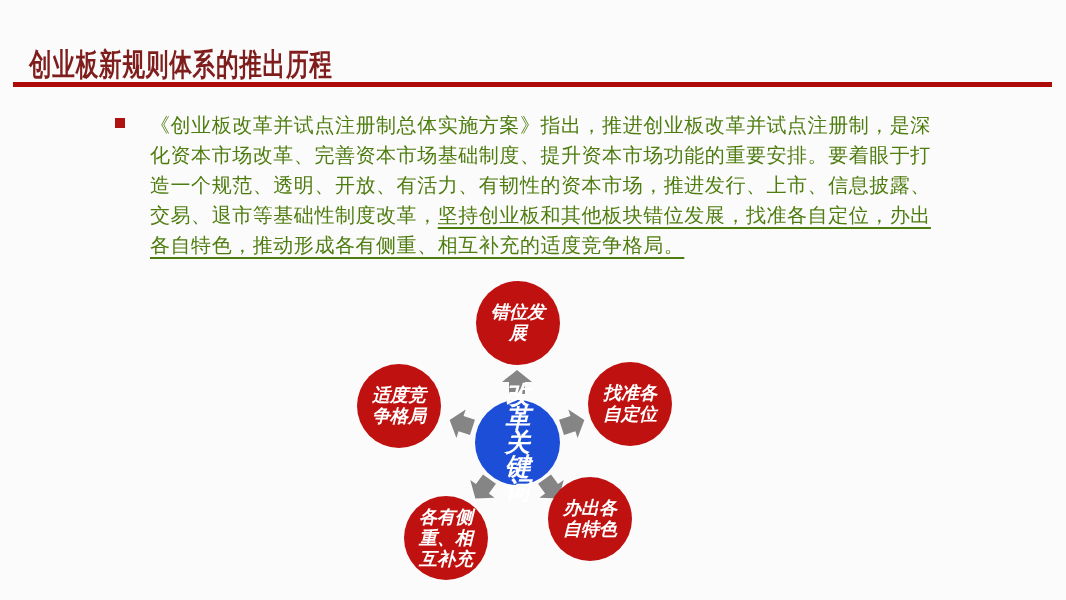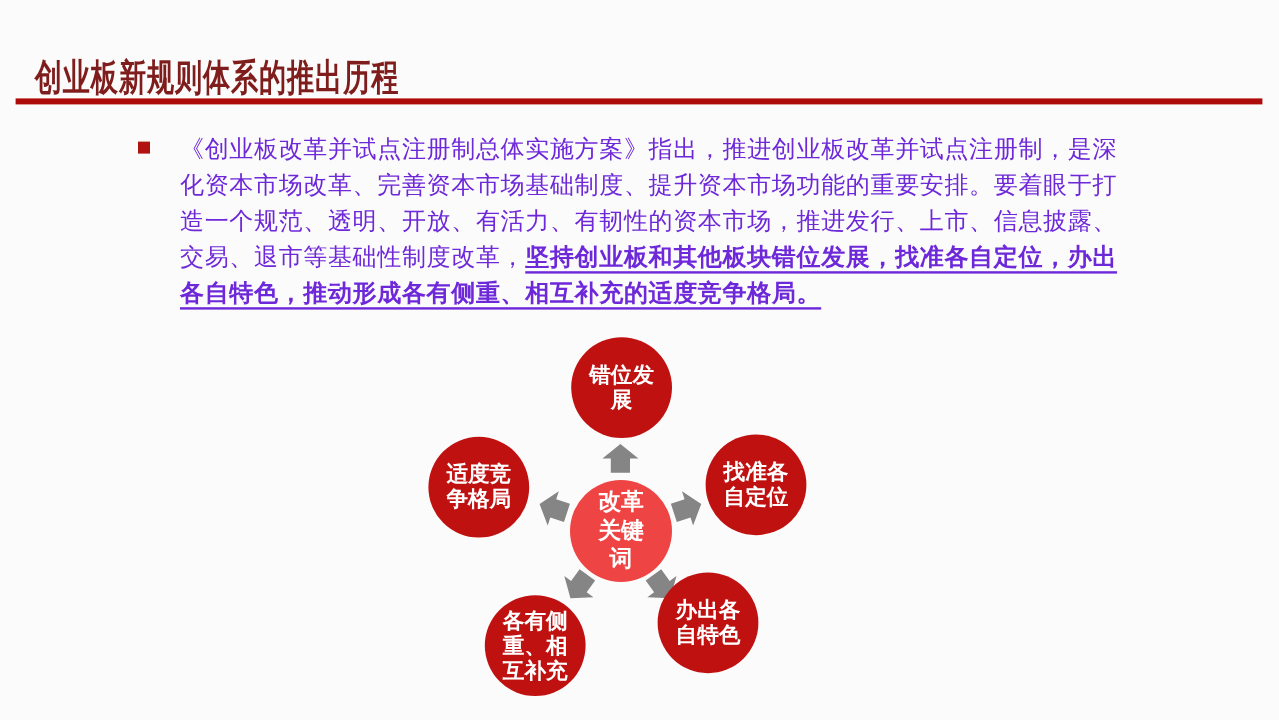--- a/index.html
+++ b/index.html
@@ -42,7 +42,7 @@
     font-family: "Liberation Serif", serif;
     font-size: 20px; line-height: 30px;
     letter-spacing: 0.55px;
-    color: #6d28d9;
+    color: #4d7c0f;
   }
   .para-line { white-space: nowrap; }
   .em-seg {

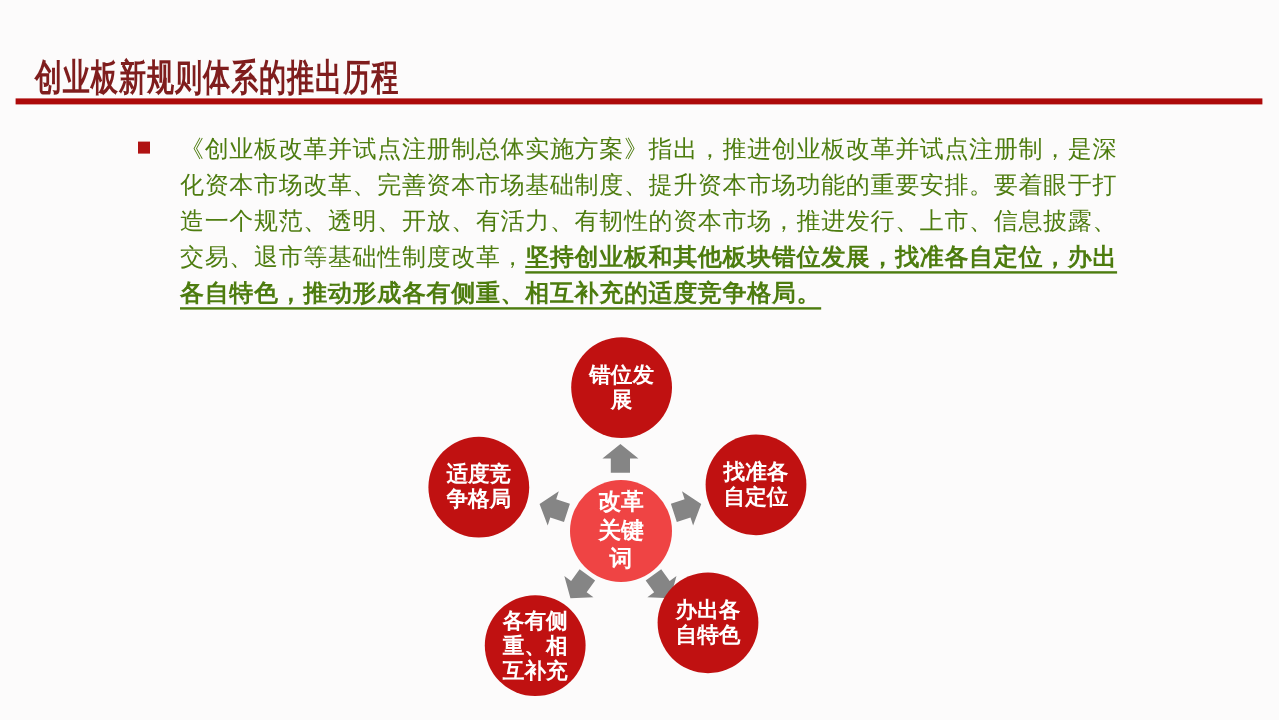--- a/index.html
+++ b/index.html
@@ -46,7 +46,7 @@
   }
   .para-line { white-space: nowrap; }
   .em-seg {
-    font-weight: bold;
+    font-weight: normal;
     text-decoration: underline;
     text-decoration-thickness: 2px;
     text-underline-offset: 5px;

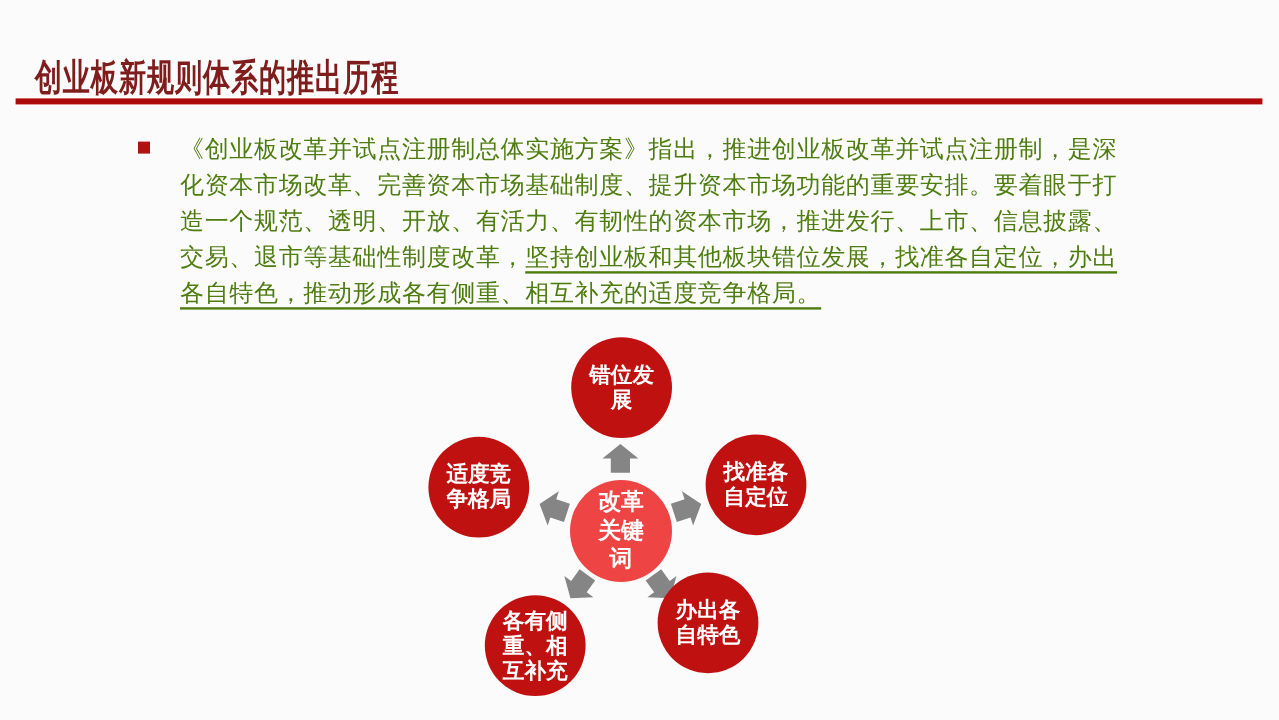--- a/index.html
+++ b/index.html
@@ -69,7 +69,7 @@
     font-weight: bold;
     font-size: 18px; line-height: 21px;
   }
-  .node-label { width: 57px; word-break: break-all; }
+  .node-label { width: 57px; word-break: break-all; font-style: italic; }
 
   .node-center {
     width: 85px; height: 85px;

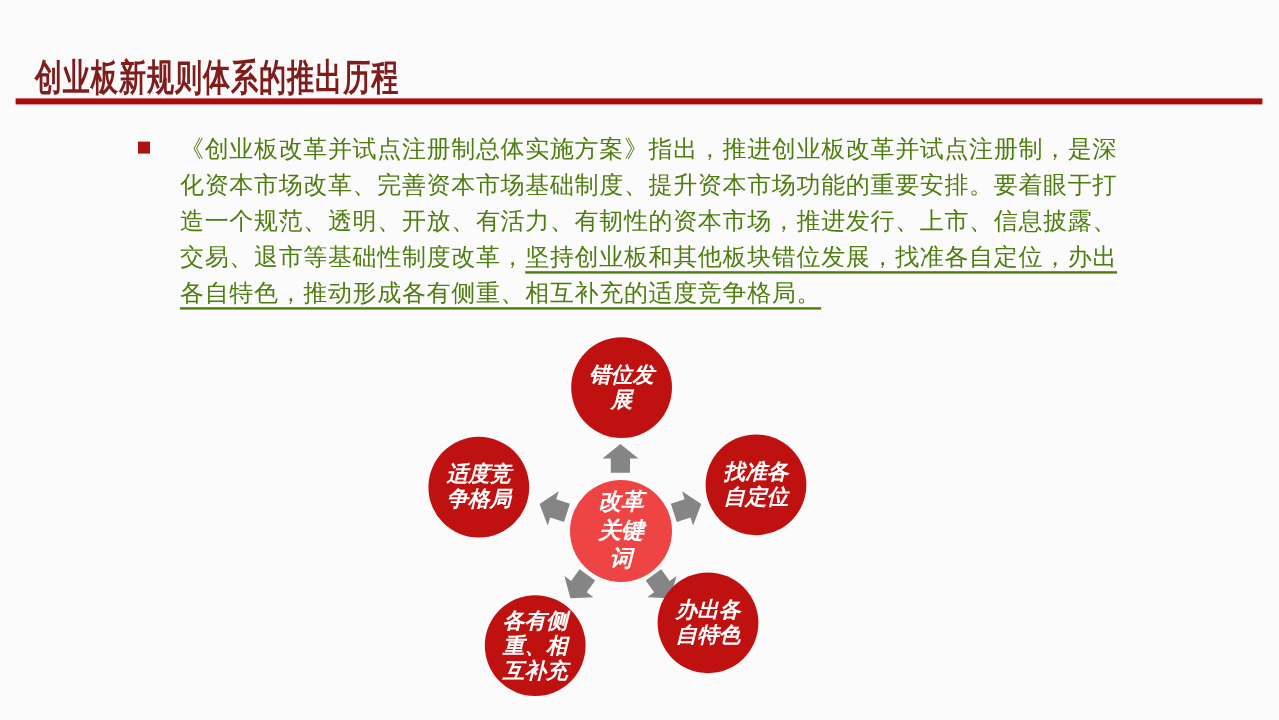--- a/index.html
+++ b/index.html
@@ -73,8 +73,8 @@
 
   .node-center {
     width: 85px; height: 85px;
-    background: #ef4444;
-    font-size: 19px; line-height: 24px;
+    background: #1d4ed8;
+    font-size: 25px; line-height: 24px;
   }
   .node-center .node-label { width: 40px; }
 

